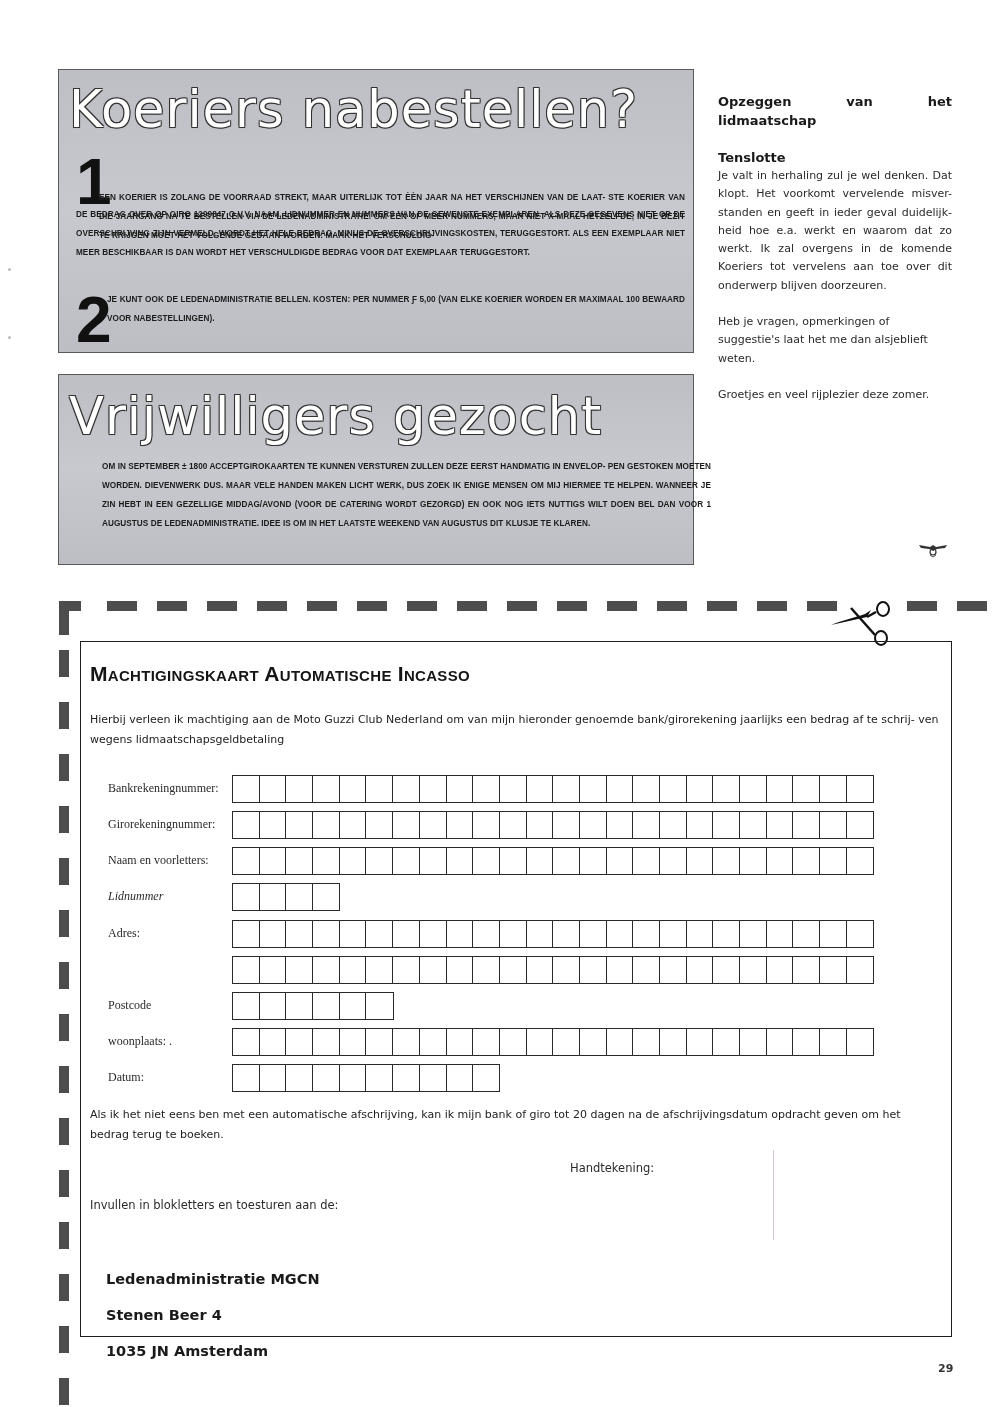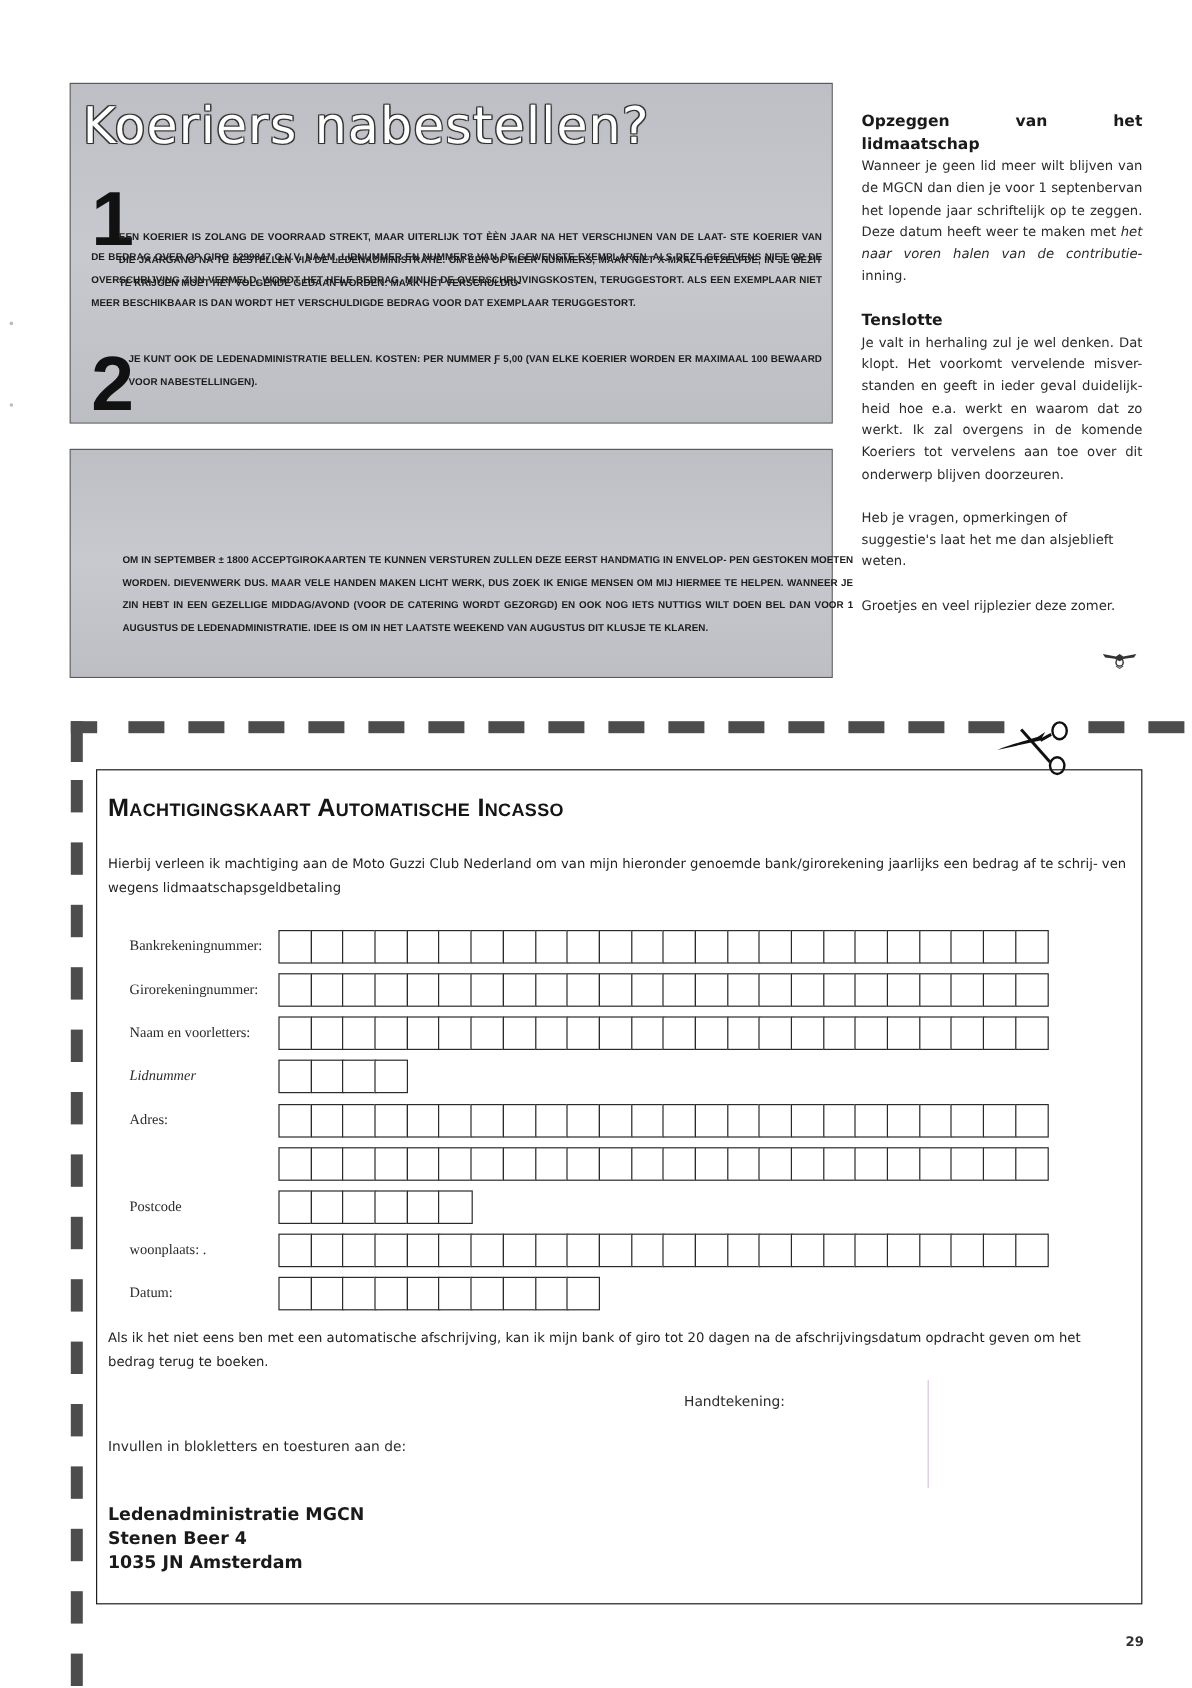--- a/index.html
+++ b/index.html
@@ -18,7 +18,7 @@
   .outline-title {
     position: absolute; left: 10px; margin: 0;
     font-family: "DejaVu Sans", sans-serif; font-weight: normal;
-    font-size: 42px; letter-spacing: 1px;
+    font-size: 51px; letter-spacing: 1px;
     color: #ffffff;
     text-shadow: -1px -1px 0 #333, 1px -1px 0 #333, -1px 1px 0 #333, 1px 1px 0 #333, 0 0 2px #777;
   }

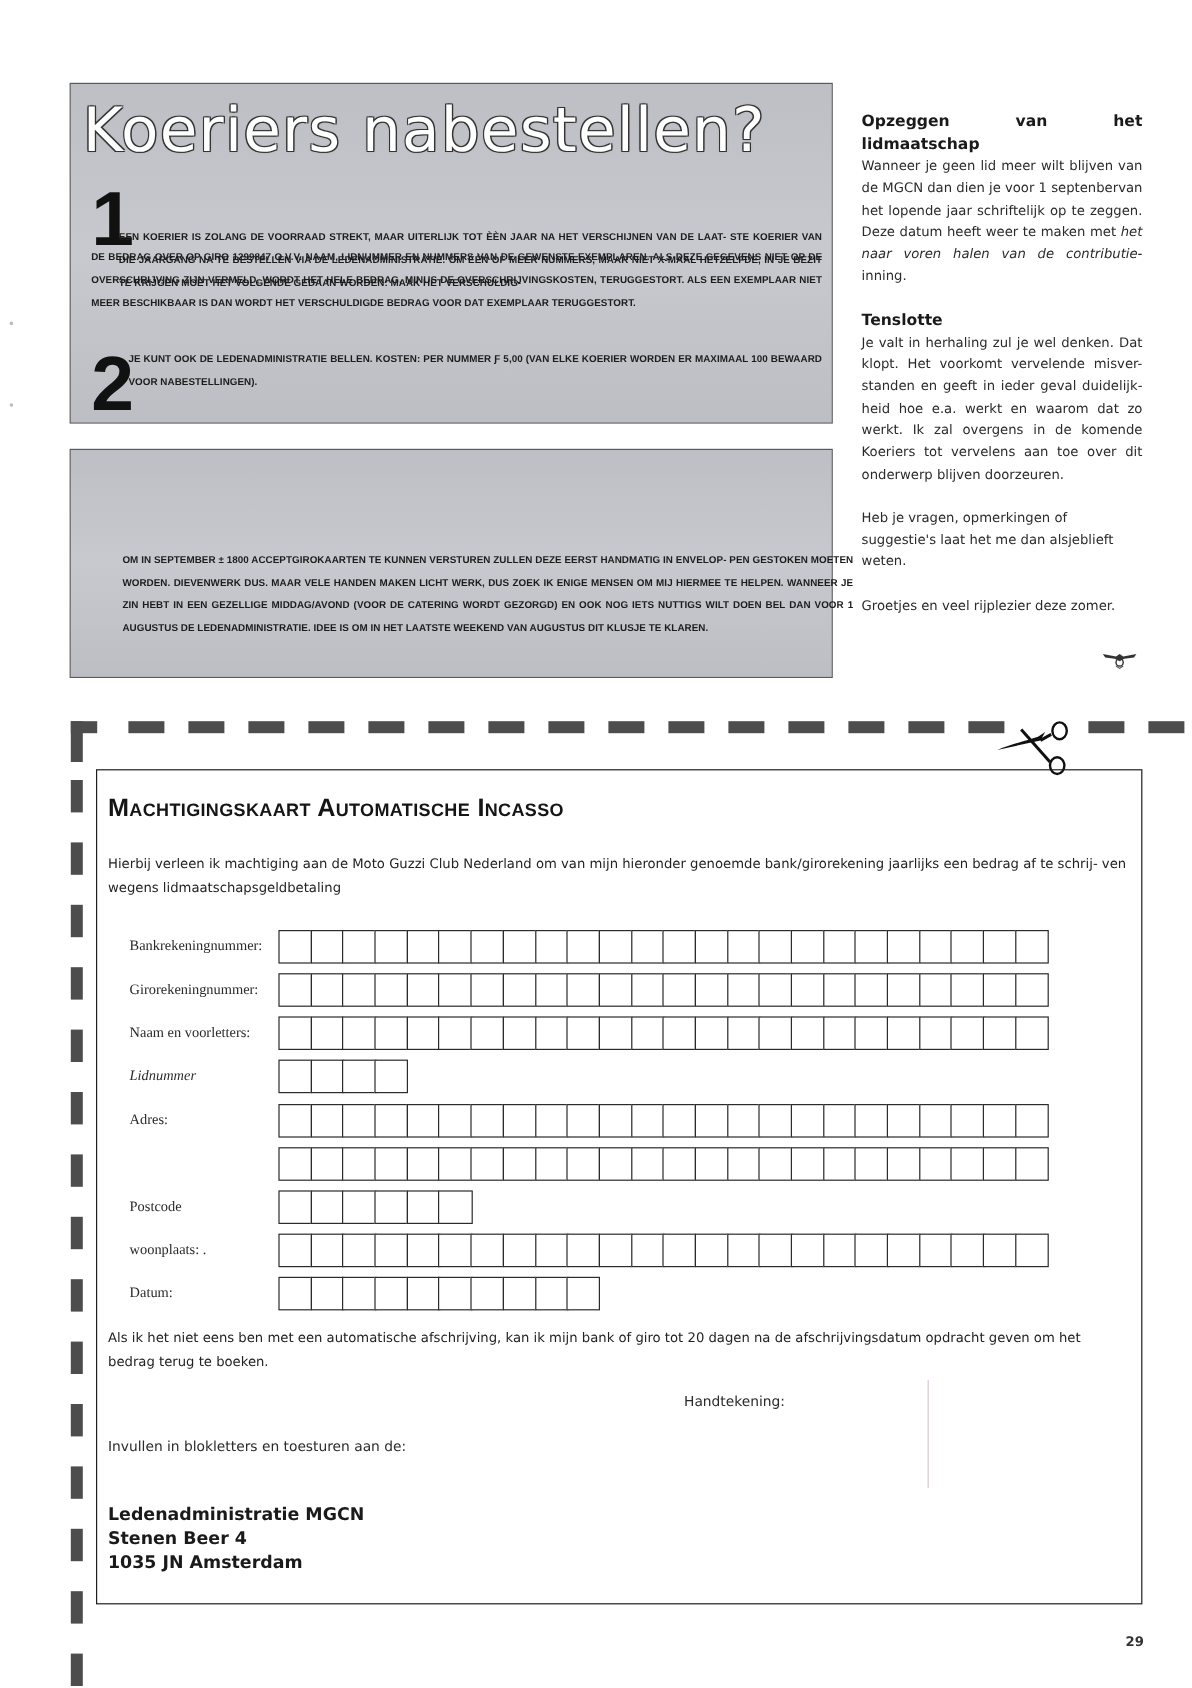--- a/index.html
+++ b/index.html
@@ -116,7 +116,6 @@
 <div class="right-col">
   <div class="gap"></div>
   <h3>Opzeggen van het lidmaatschap</h3>
-  <p><span>Wanneer je geen lid meer wilt blijven van de MGCN dan dien je voor 1 septenbervan het lopende jaar schriftelijk op te zeggen. Deze datum heeft weer te maken met </span><span class="it">het naar voren halen van de contributie-</span> <span>inning.</span></p>
   <div class="gap"></div>
   <h3>Tenslotte</h3>
   <p>Je valt in herhaling zul je wel denken. Dat klopt. Het voorkomt vervelende misver- standen en geeft in ieder geval duidelijk- heid hoe e.a. werkt en waarom dat zo werkt. Ik zal overgens in de komende Koeriers tot vervelens aan toe over dit onderwerp blijven doorzeuren.</p>

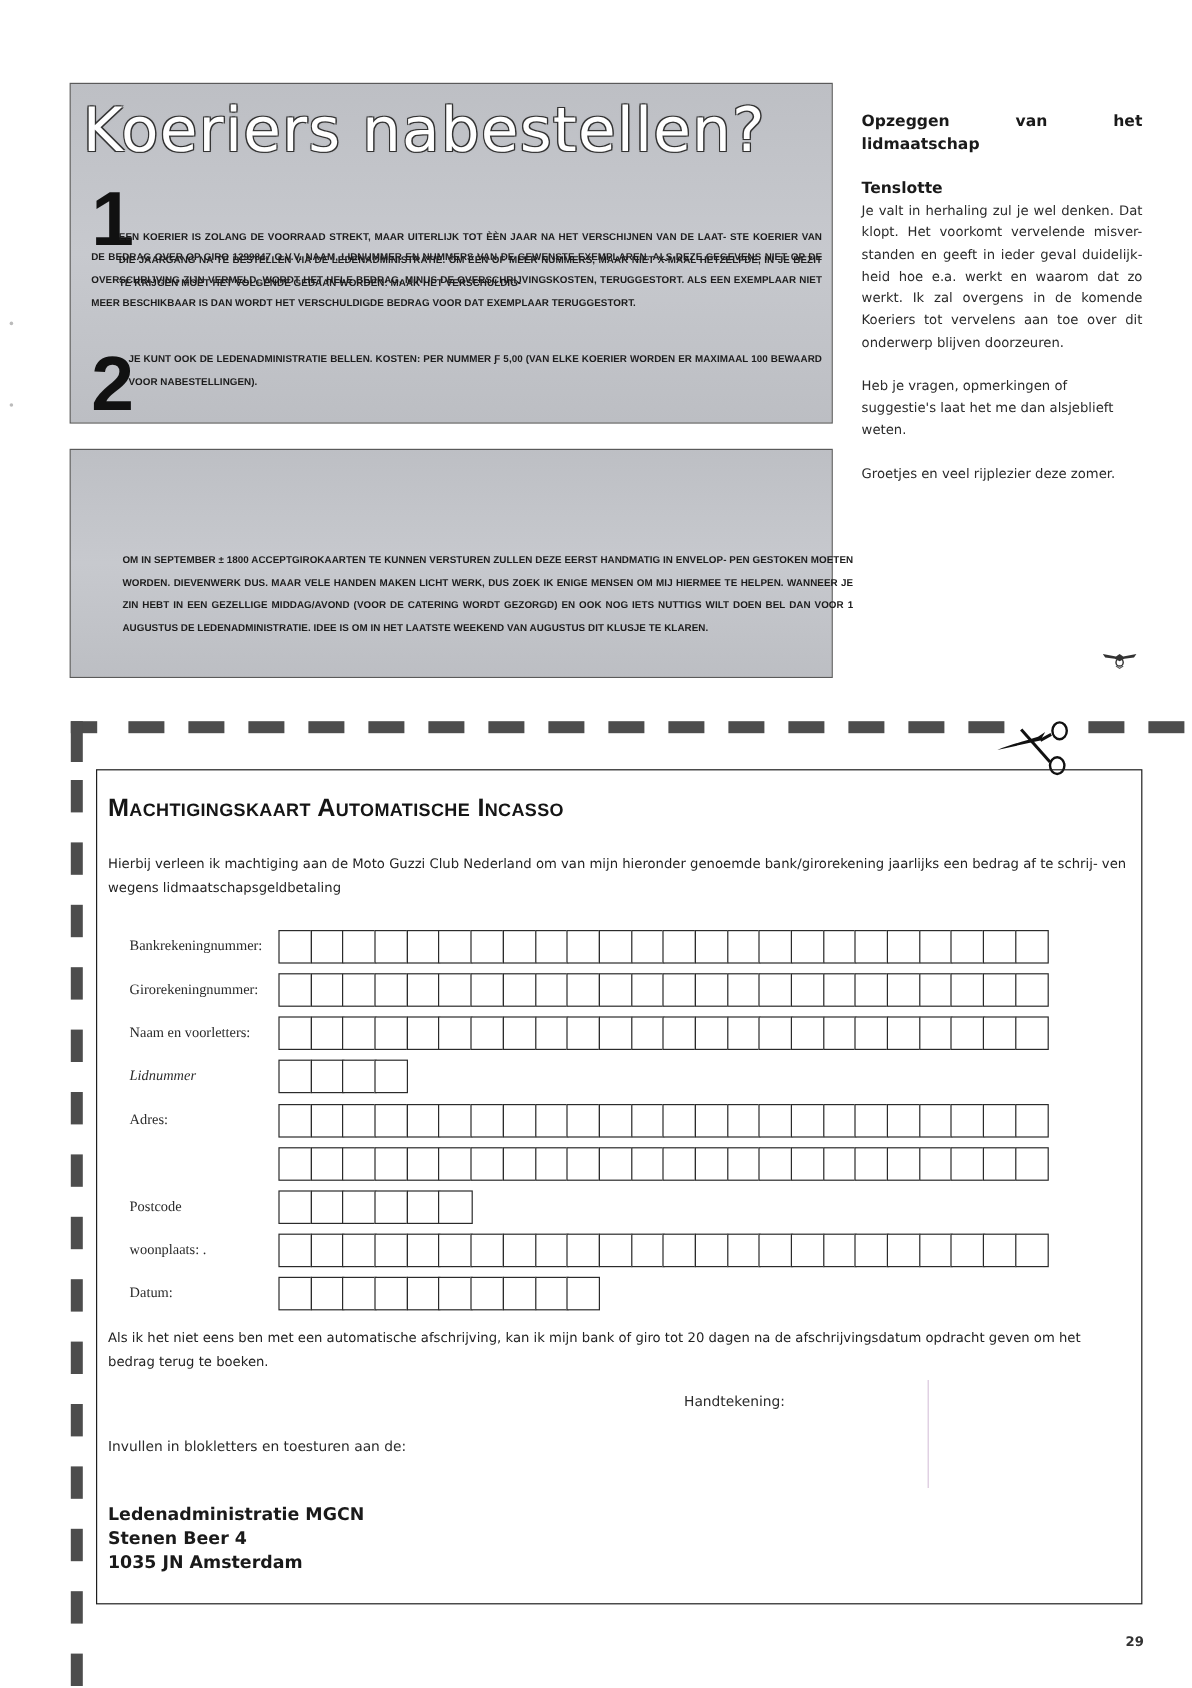--- a/index.html
+++ b/index.html
@@ -110,6 +110,7 @@
 </div>
 
 <div id="box-vrijw" class="gray-box">
+  <h1 class="outline-title">Vrijwilligers gezocht</h1>
   <div id="para3" class="caps-text">Om in september ± 1800 acceptgirokaarten te kunnen versturen zullen deze eerst handmatig in envelop- pen gestoken moeten worden. Dievenwerk dus. Maar vele handen maken licht werk, dus zoek ik enige mensen om mij hiermee te helpen. Wanneer je zin hebt in een gezellige middag/avond  (voor de catering wordt gezorgd) en ook nog iets nuttigs wilt doen bel dan voor 1 augustus de ledenadministratie. Idee is om in het laatste weekend van augustus dit klusje te klaren.</div>
 </div>
 

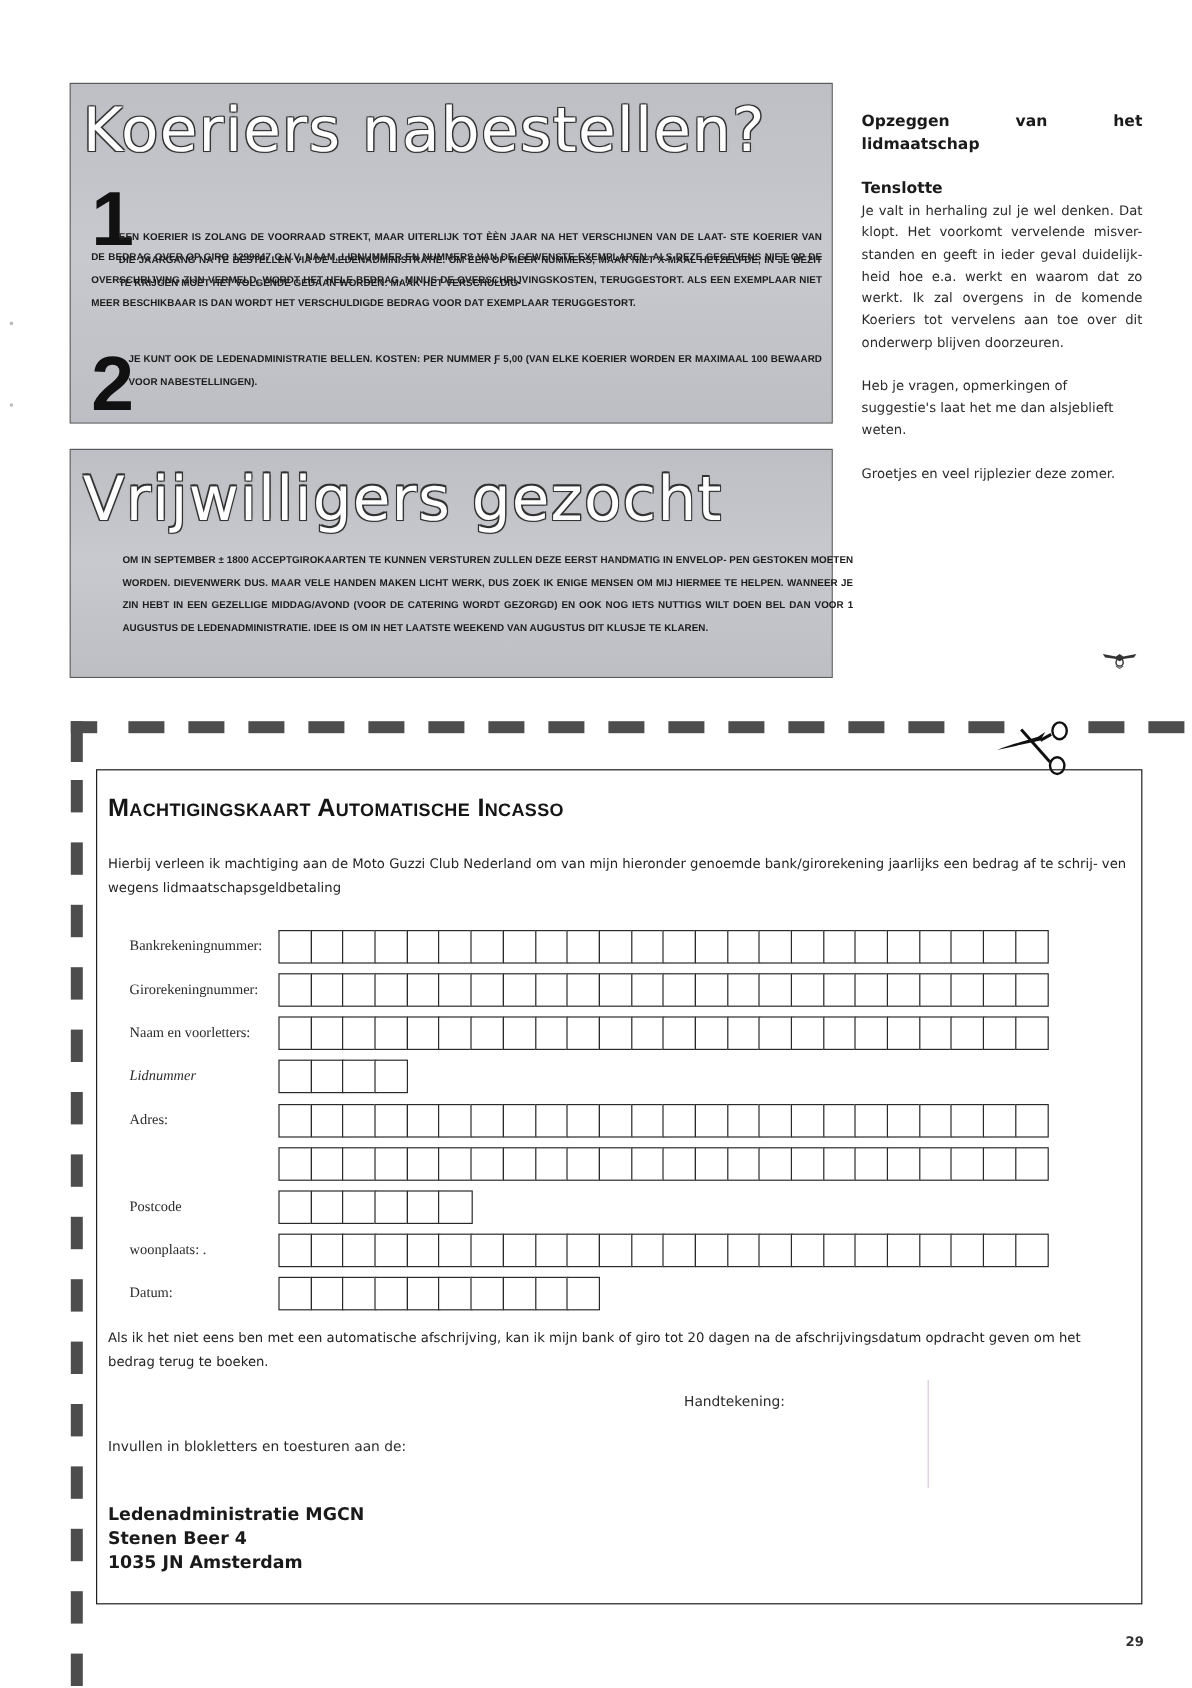--- a/index.html
+++ b/index.html
@@ -93,7 +93,7 @@
   .sign-line { position: absolute; left: 773px; top: 1150px; width: 1px; height: 90px; background: #d9c6dc; }
   .fill-instr { position: absolute; left: 90px; top: 1198px; font-size: 11.5px; color: #2a2a2a; }
   .address { position: absolute; left: 90px; top: 1253px; font-size: 14.5px; line-height: 20px; font-weight: bold; color: #1a1a1a; }
-  .address div { margin: 0; }
+  .address div { margin: 16px; }
   .page-num { position: absolute; left: 938px; top: 1362px; font-size: 11px; font-weight: bold; color: #333; }
   .stray { position: absolute; width: 3px; height: 3px; background: #bbb; border-radius: 50%; }
 </style>

